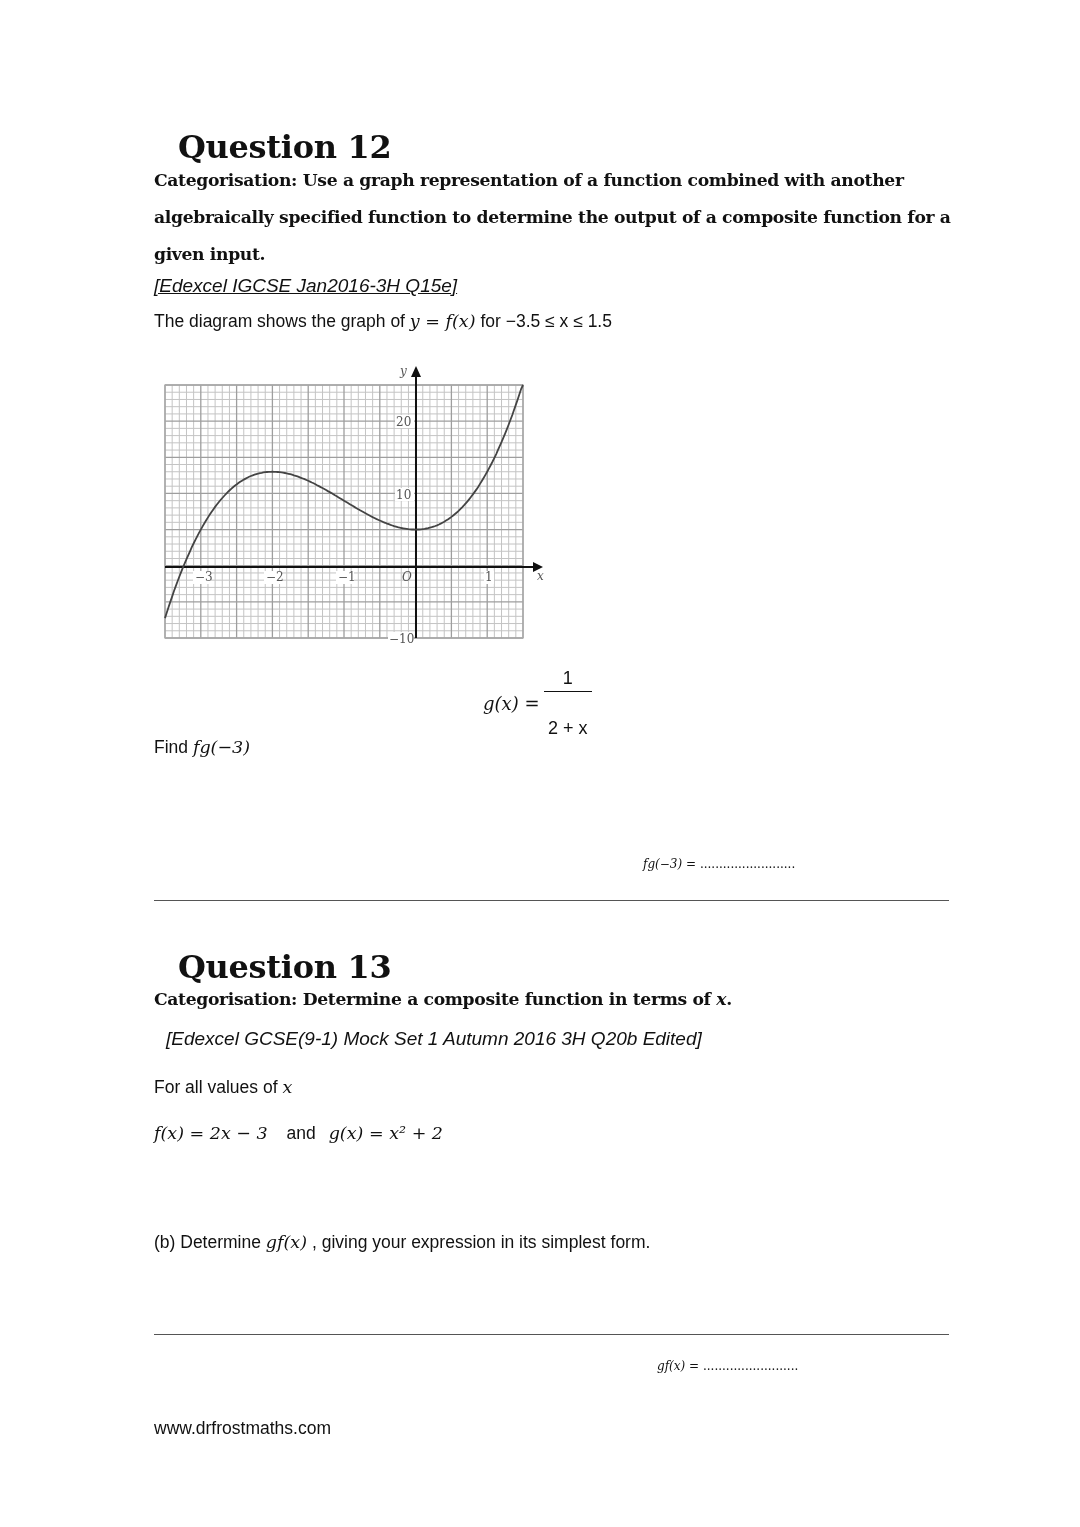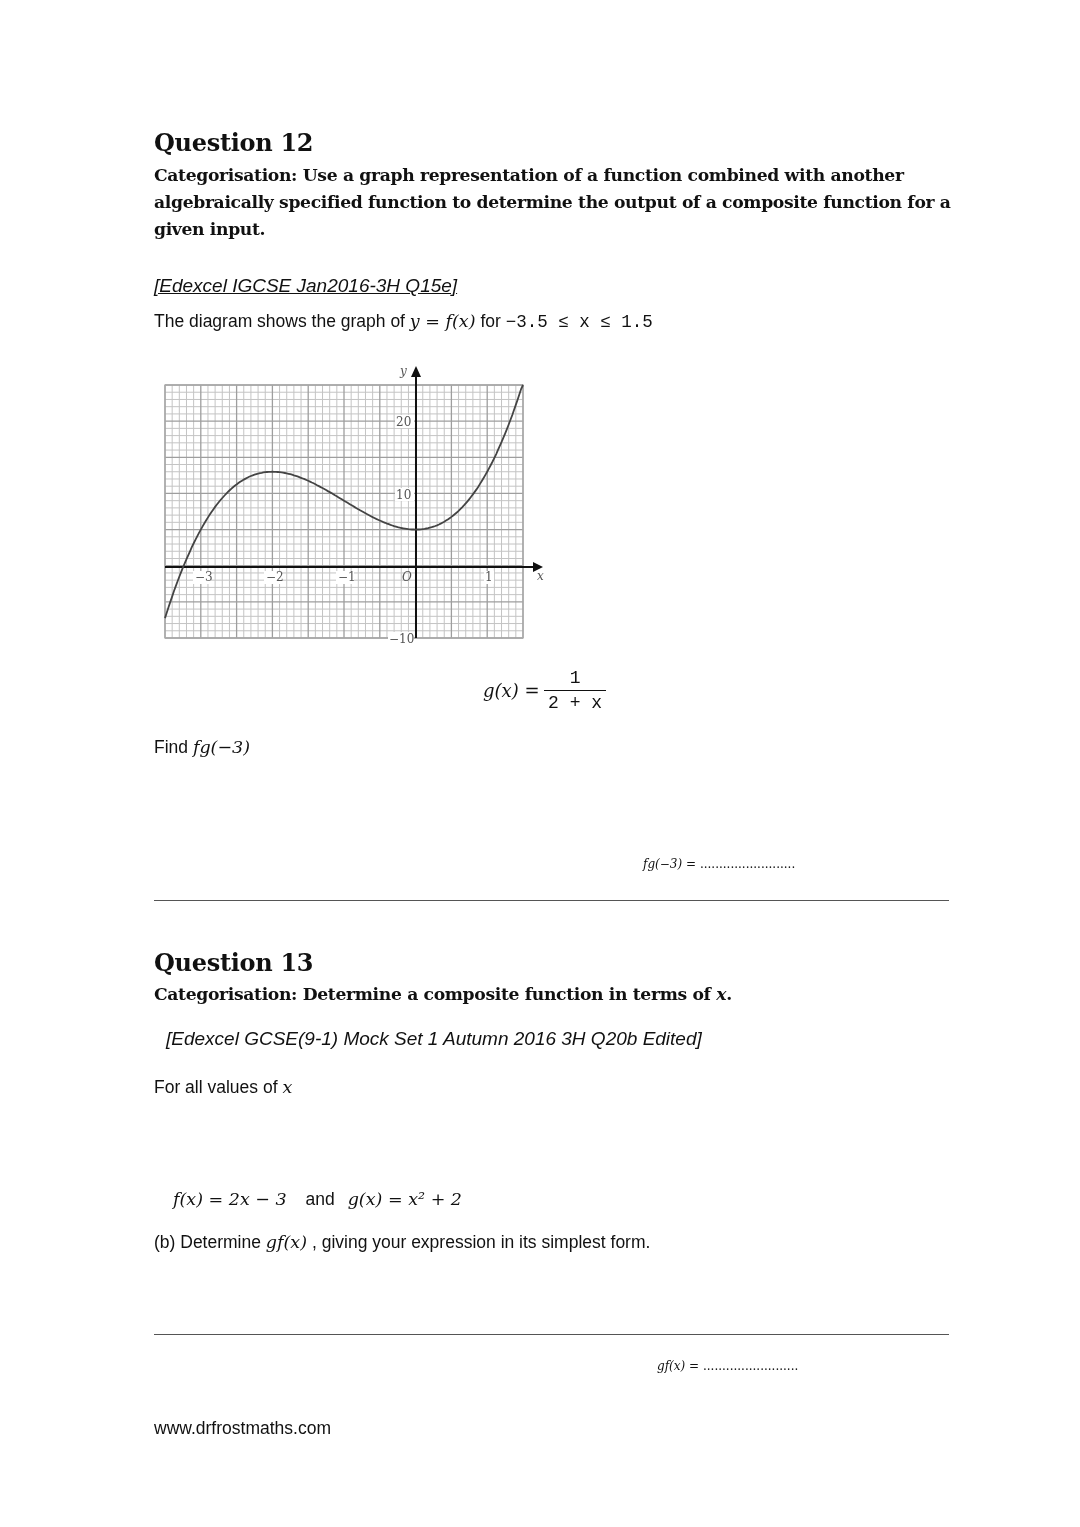--- a/index.html
+++ b/index.html
@@ -5,7 +5,7 @@
   html, body { margin: 0; padding: 0; background: #ffffff; }
   body { width: 1080px; height: 1527px; position: relative; overflow: hidden; color: #111; }
   .abs { position: absolute; }
-  .q-title { font-family: "DejaVu Serif", serif; font-weight: bold; font-size: 24px; letter-spacing: -0.3px; }
+  .q-title { font-family: "DejaVu Serif", serif; font-weight: bold; font-size: 32px; letter-spacing: -0.3px; margin-left: 24px; }
   .q-cat { font-family: "DejaVu Serif", serif; font-weight: bold; font-size: 17.2px; line-height: 27px; width: 800px; letter-spacing: -0.35px; }
   .src { font-family: "Liberation Sans", sans-serif; font-style: italic; font-size: 19px; }
   .txt { font-family: "Liberation Sans", sans-serif; font-size: 17.5px; }

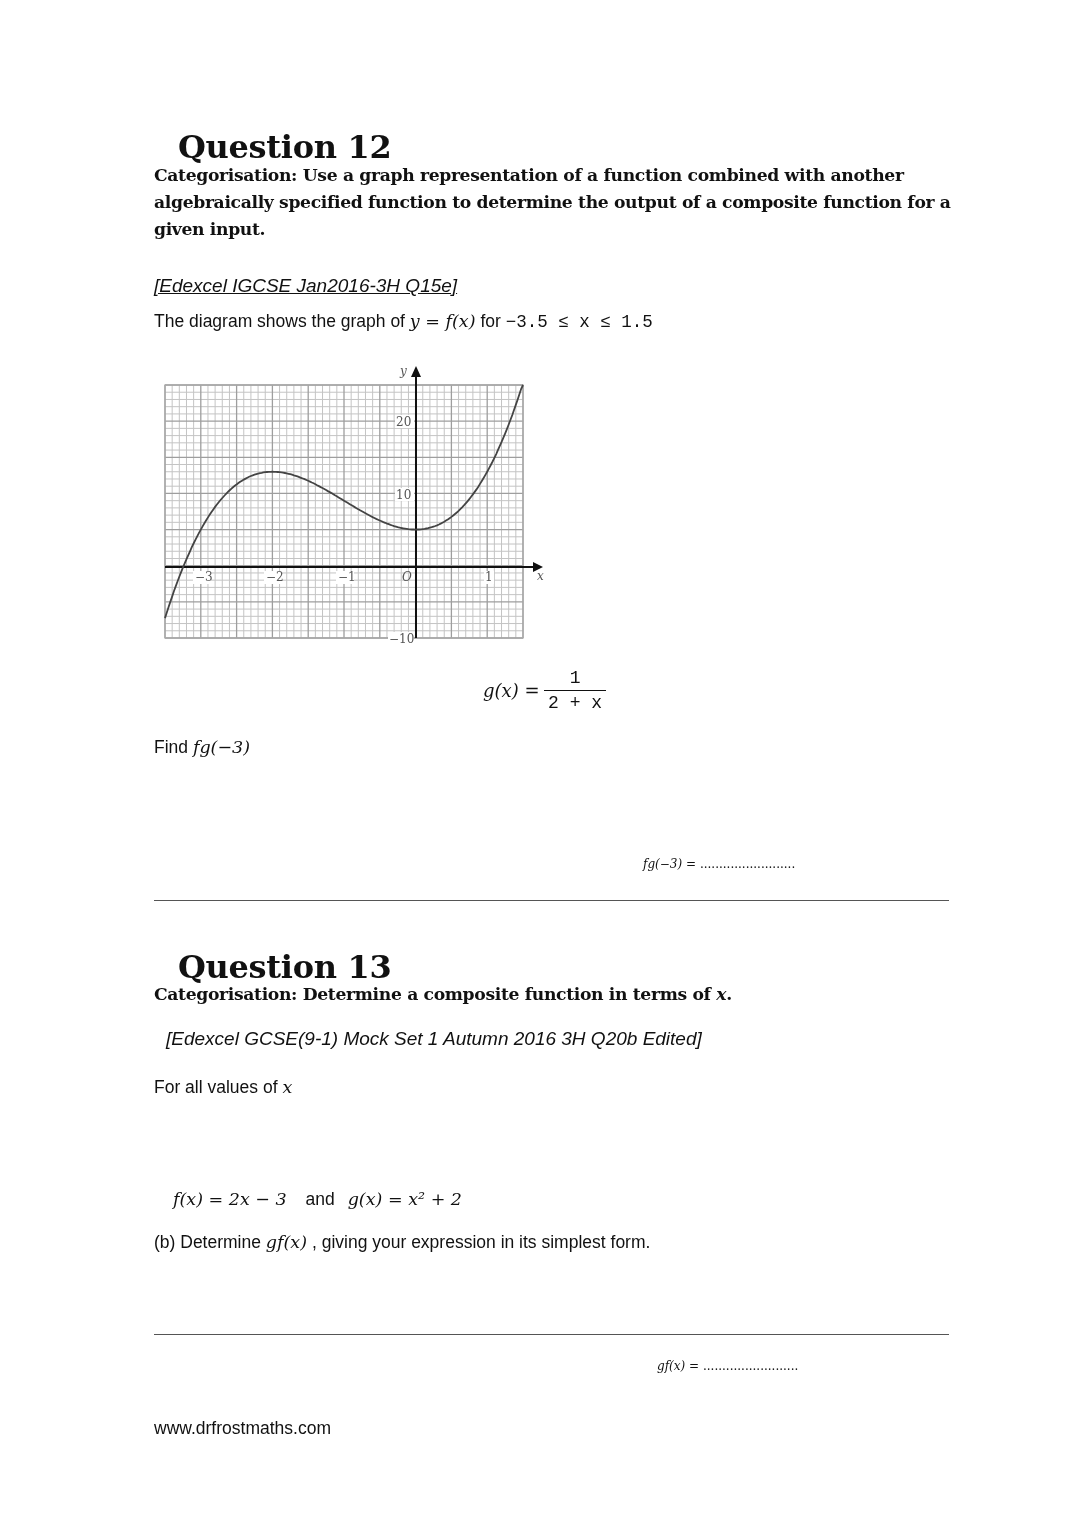--- a/index.html
+++ b/index.html
@@ -6,7 +6,7 @@
   body { width: 1080px; height: 1527px; position: relative; overflow: hidden; color: #111; }
   .abs { position: absolute; }
   .q-title { font-family: "DejaVu Serif", serif; font-weight: bold; font-size: 32px; letter-spacing: -0.3px; margin-left: 24px; }
-  .q-cat { font-family: "DejaVu Serif", serif; font-weight: bold; font-size: 17.2px; line-height: 27px; width: 800px; letter-spacing: -0.35px; }
+  .q-cat { font-family: "DejaVu Serif", serif; font-weight: bold; font-size: 17.2px; line-height: 37px; width: 800px; letter-spacing: -0.35px; }
   .src { font-family: "Liberation Sans", sans-serif; font-style: italic; font-size: 19px; }
   .txt { font-family: "Liberation Sans", sans-serif; font-size: 17.5px; }
   .math { font-family: "DejaVu Serif", serif; font-style: italic; }

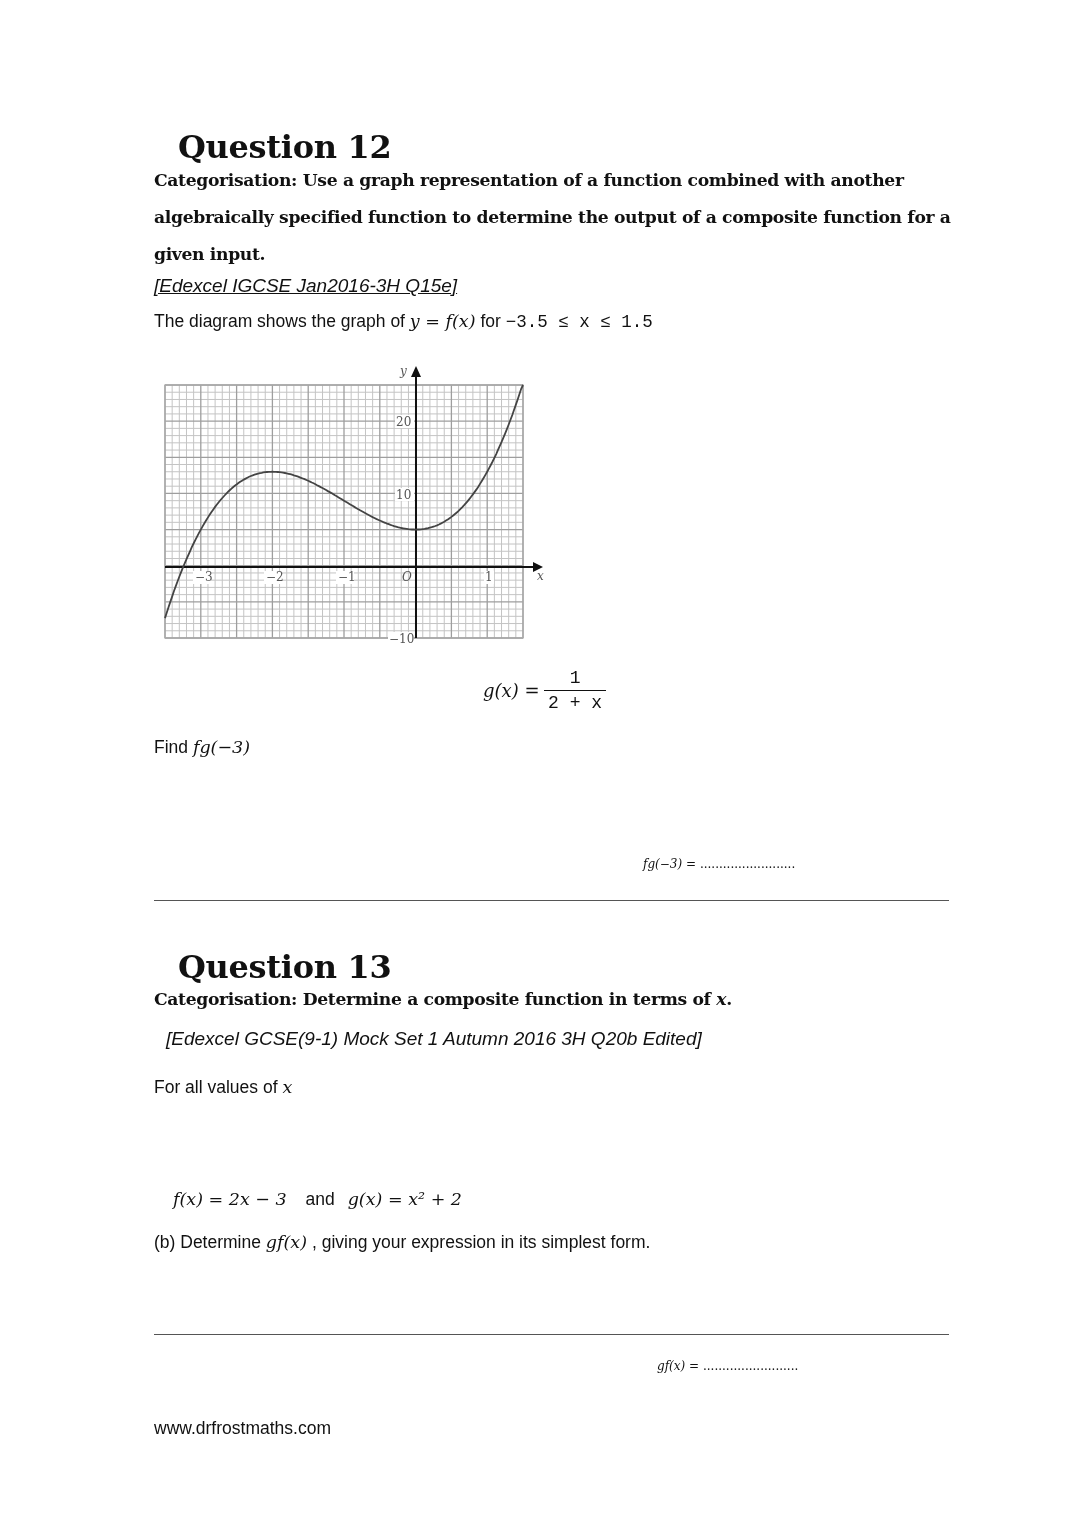--- a/index.html
+++ b/index.html
@@ -10,7 +10,7 @@
   .src { font-family: "Liberation Sans", sans-serif; font-style: italic; font-size: 19px; }
   .txt { font-family: "Liberation Sans", sans-serif; font-size: 17.5px; }
   .math { font-family: "DejaVu Serif", serif; font-style: italic; }
-  .mathn { font-family: Liberation Mono, monospace; }
+  .mathn { font-family: Liberation Sans, sans-serif; }
   .rule { position: absolute; left: 154px; width: 795px; height: 0; border-top: 1.5px solid #555; }
   .answer { font-family: "DejaVu Serif", serif; font-size: 12px; }
   .frac { display: inline-block; vertical-align: middle; text-align: center; }

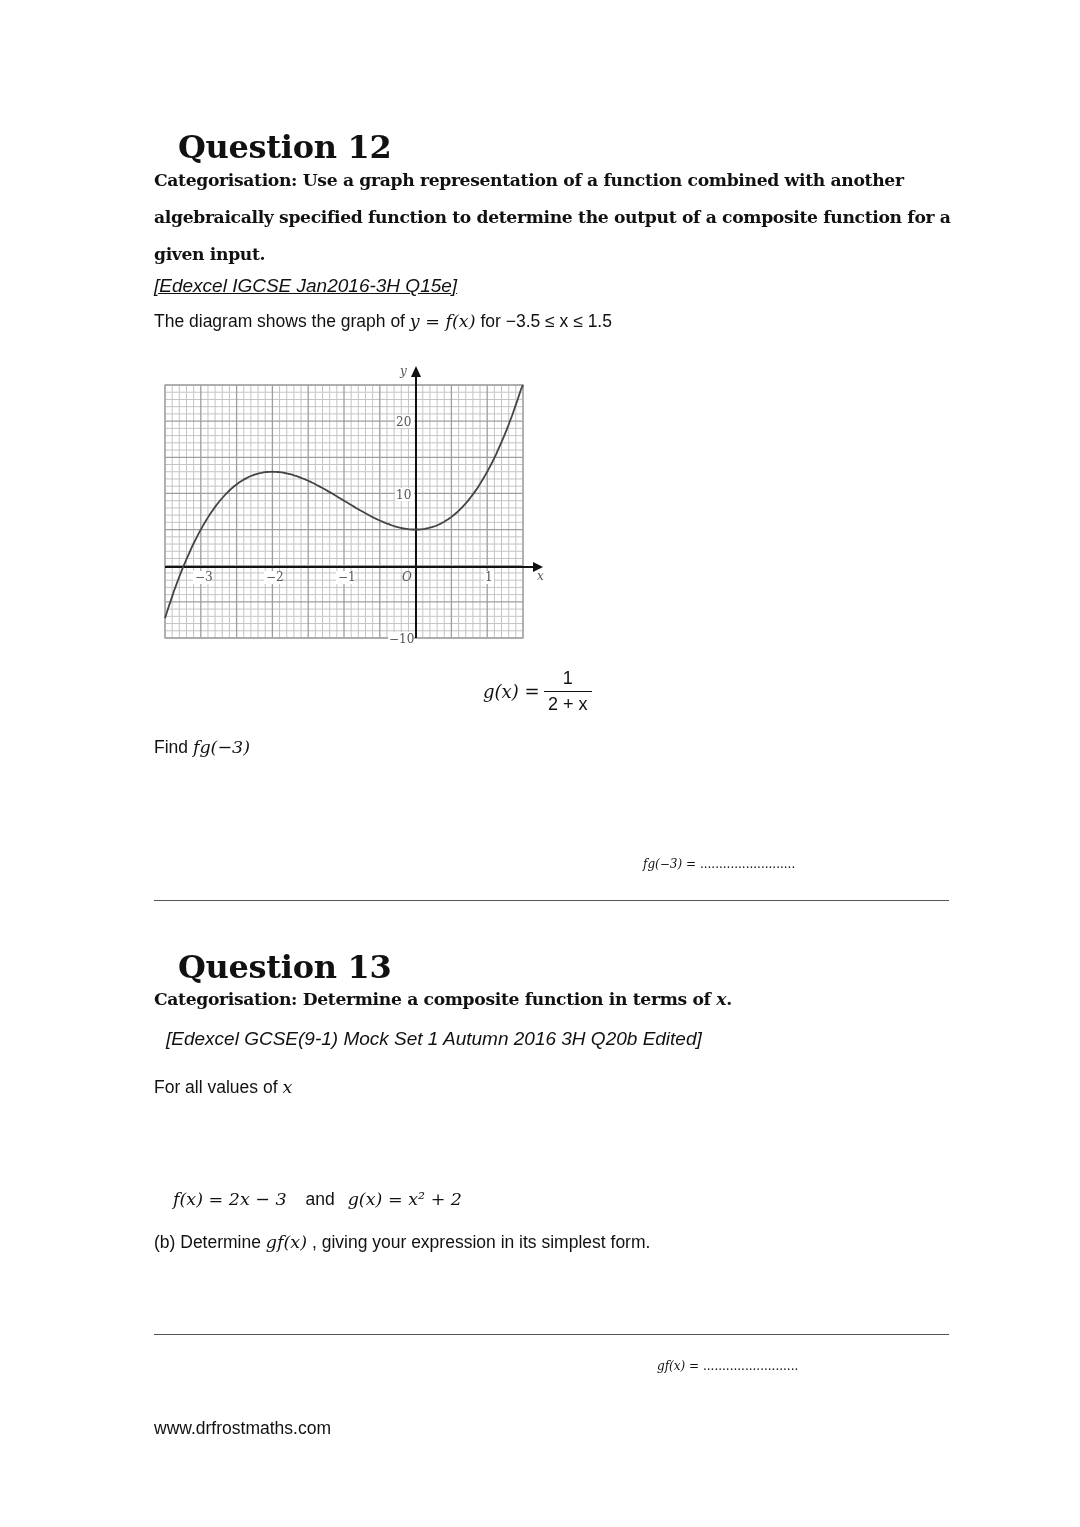--- a/index.html
+++ b/index.html
@@ -15,7 +15,7 @@
   .answer { font-family: "DejaVu Serif", serif; font-size: 12px; }
   .frac { display: inline-block; vertical-align: middle; text-align: center; }
   .frac .num { display: block; padding: 0 4px 2px; border-bottom: 1.5px solid #111; }
-  .frac .den { display: block; padding: 2px 4px 0; }
+  .frac .den { display: block; padding: 2px 4px 0; margin-top: 24px; }
 </style>
 </head>
 <body>

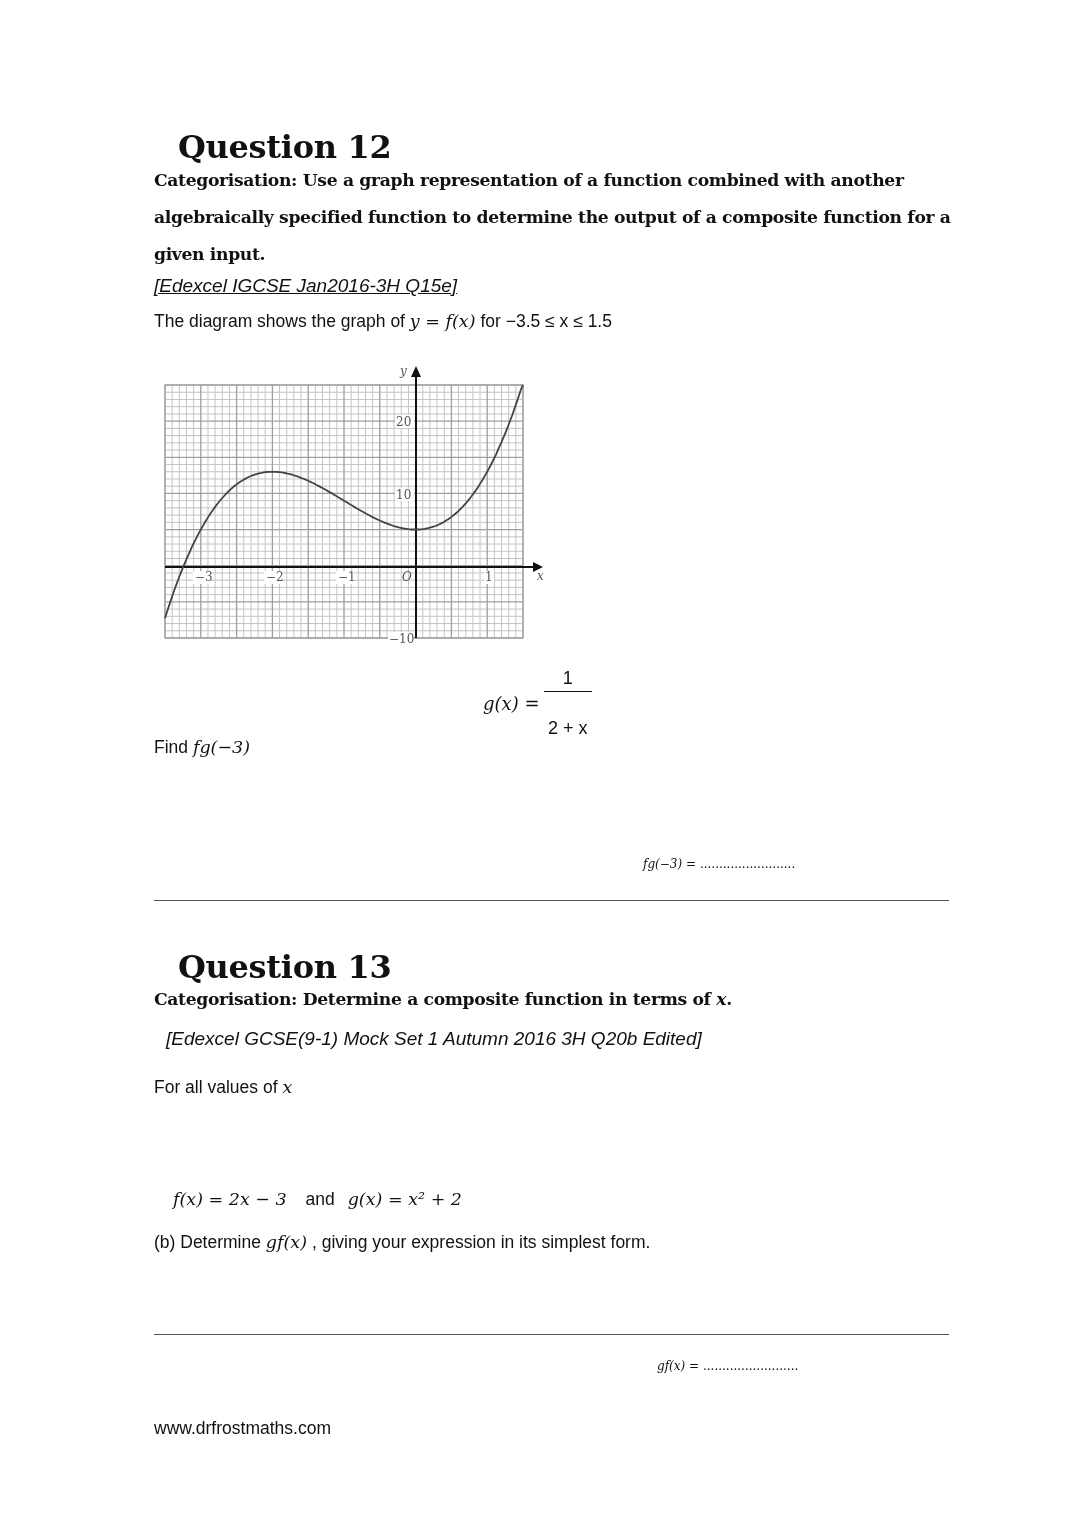--- a/index.html
+++ b/index.html
@@ -176,7 +176,7 @@
   <span>For all values of </span><span class="math">x</span>
 </div>
 
-<div class="abs txt" style="left:154px; top:1189px;margin-left:19px;">
+<div class="abs txt" style="left:154px; top:1123px;">
   <span class="math">f(x) = 2x − 3</span>
   <span style="margin:0 8px 0 14px;">and</span>
   <span class="math">g(x) = x² + 2</span>

